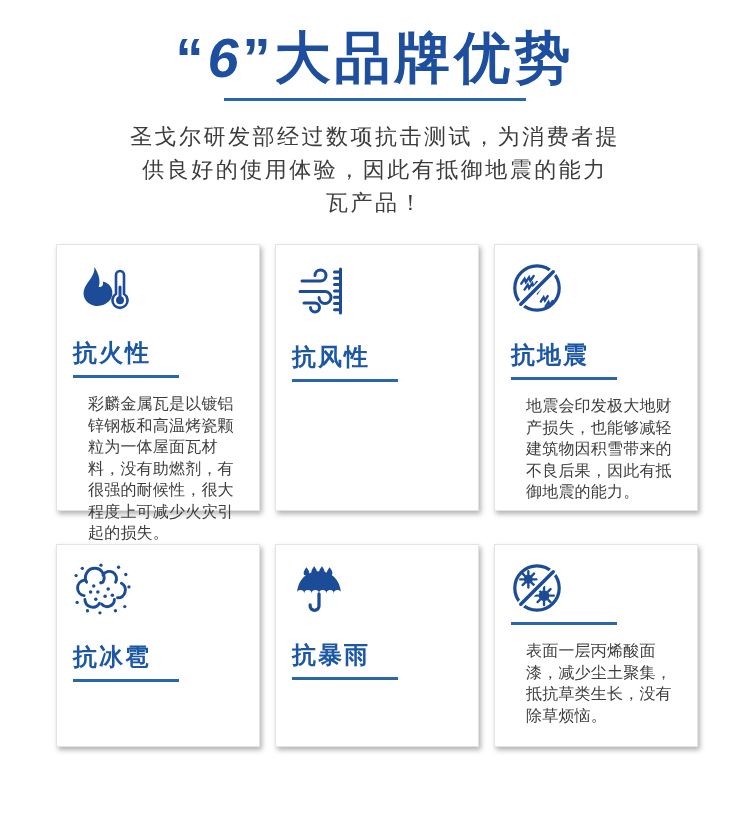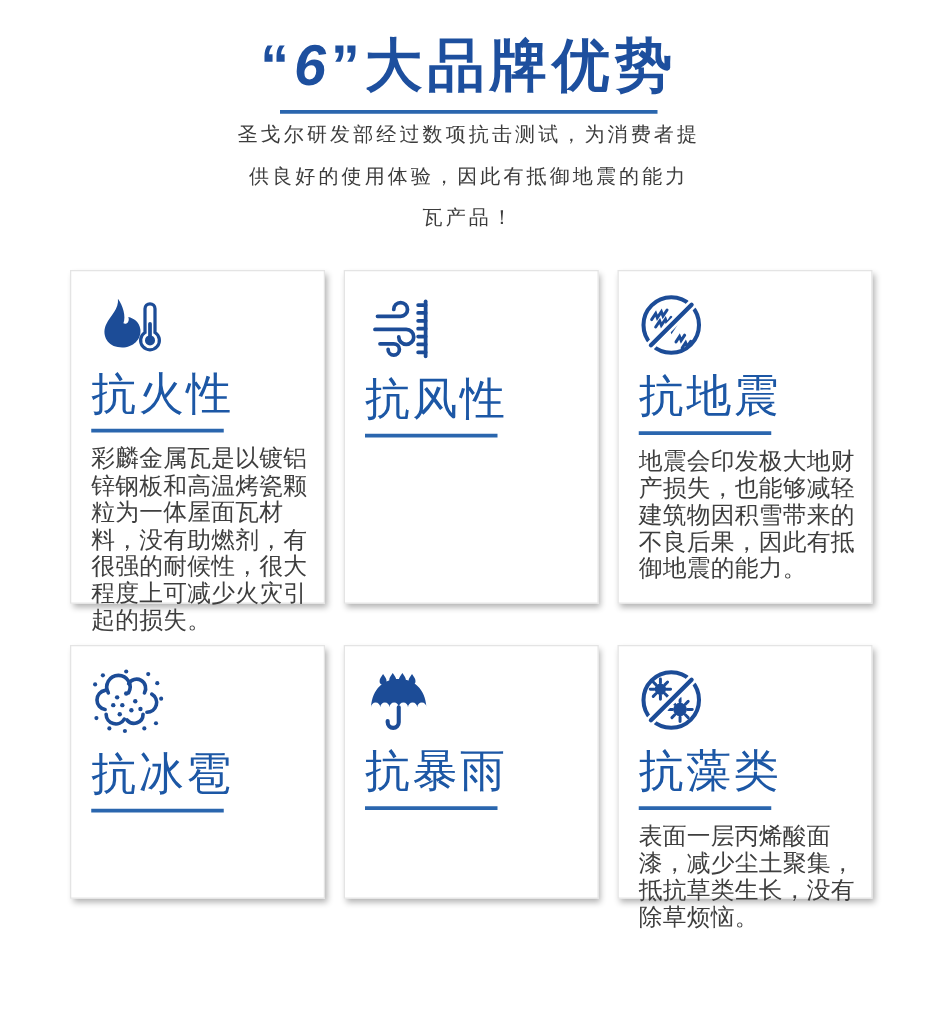--- a/index.html
+++ b/index.html
@@ -18,7 +18,7 @@
   }
   .header{padding-top:28px;text-align:center;}
   .page-title{
-    margin:0;font-size:46px;line-height:1.08;font-weight:700;
+    margin:0;font-size:56px;line-height:1.08;font-weight:700;
     color:var(--title-blue);letter-spacing:4px;white-space:nowrap;
   }
   .page-title .big-num{font-style:italic;}

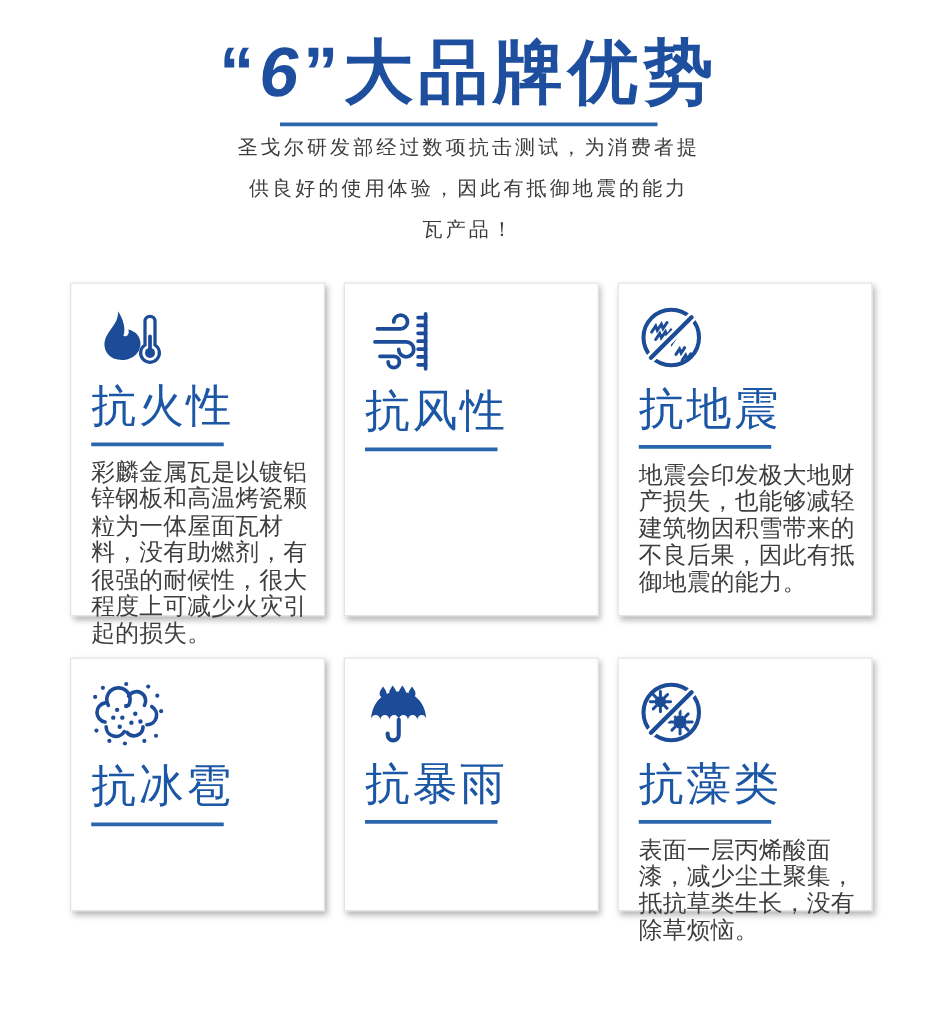--- a/index.html
+++ b/index.html
@@ -24,7 +24,7 @@
   .page-title .big-num{font-style:italic;}
   .title-underline{width:302px;height:3px;background:var(--underline-blue);margin:10px auto 0;}
   .intro{
-    margin:1px auto 0;font-size:16px;line-height:33px;letter-spacing:2.5px;
+    margin:19px auto 0;font-size:22px;line-height:33px;letter-spacing:2.5px;
     color:var(--intro-text);text-align:center;width:640px;
   }
   .intro span{display:block;}

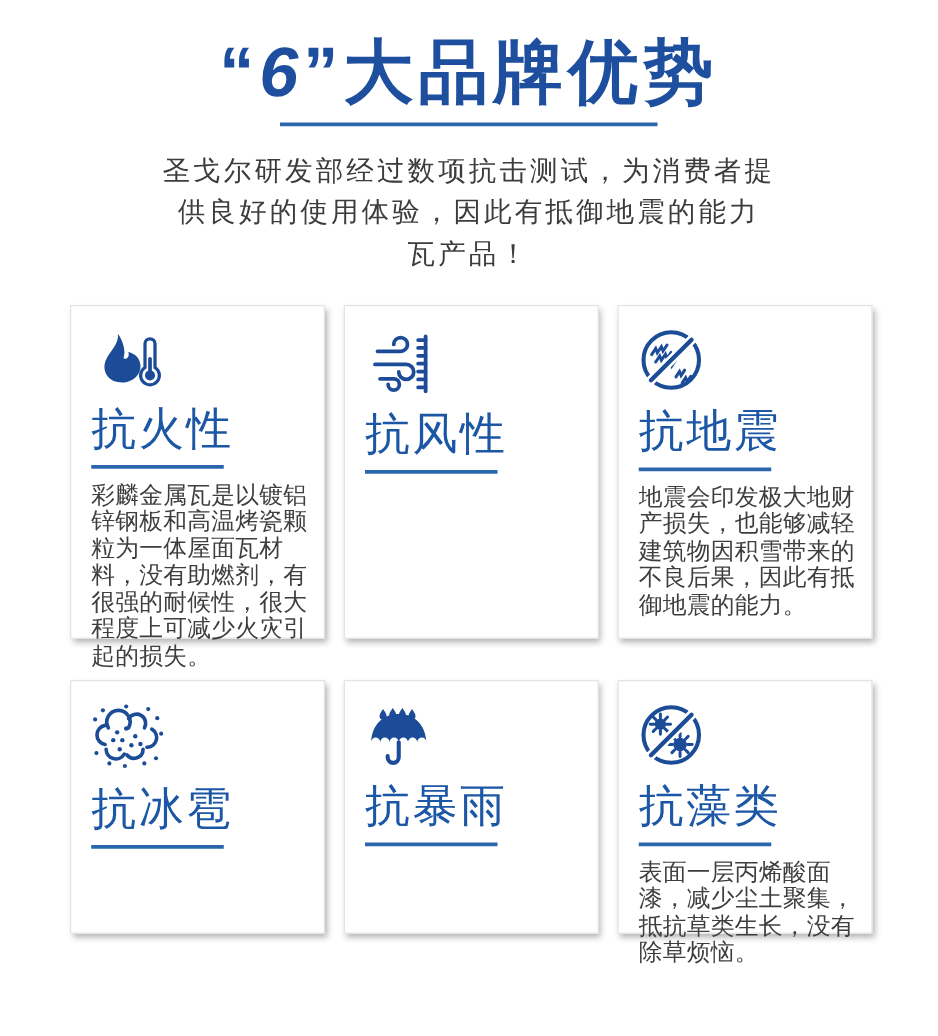--- a/index.html
+++ b/index.html
@@ -40,7 +40,7 @@
   .grid .card:nth-child(n+4){height:203px;}
   .icon{display:block;color:var(--icon-navy);}
   .card-title{
-    margin:10px 0 0;font-size:36px;font-weight:400;letter-spacing:2px;
+    margin:27px 0 0;font-size:24px;font-weight:700;letter-spacing:2px;
     color:var(--heading-blue);line-height:1.15;
   }
   .card-rule{width:106px;height:3px;background:var(--underline-blue);margin:8px 0 11px;}

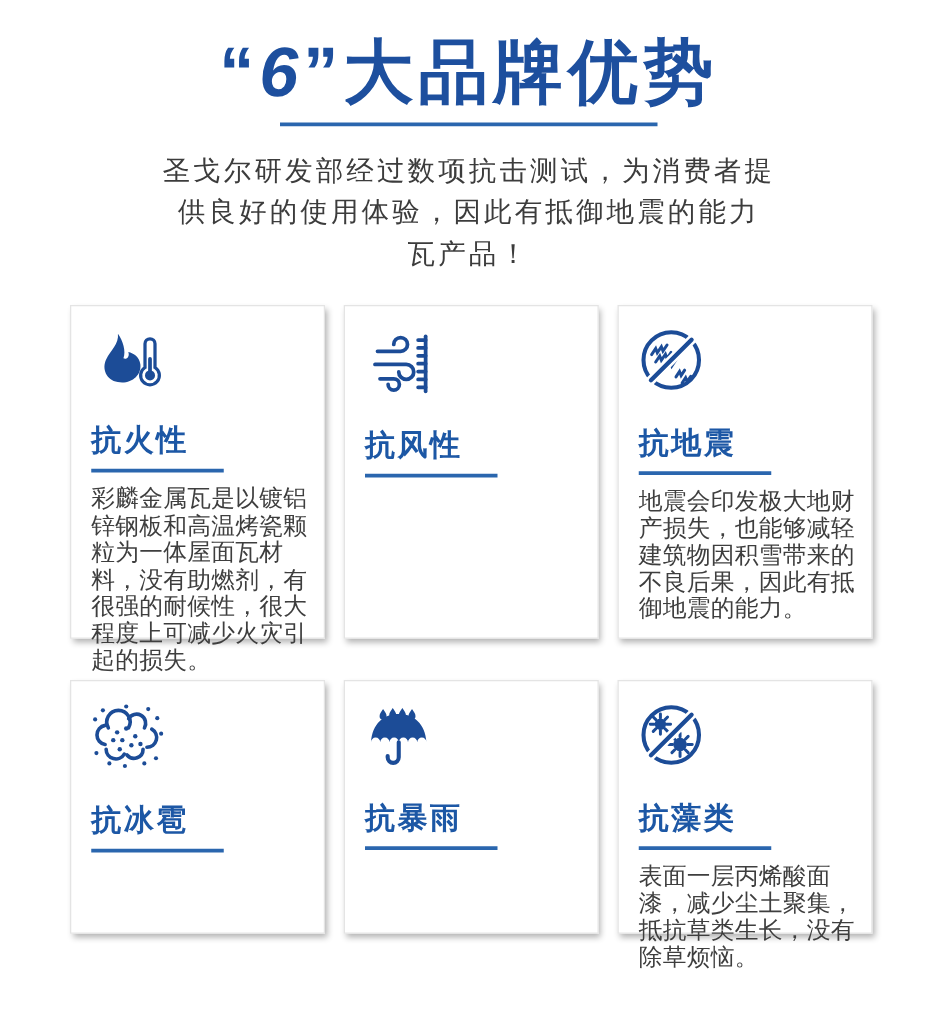--- a/index.html
+++ b/index.html
@@ -45,7 +45,7 @@
   }
   .card-rule{width:106px;height:3px;background:var(--underline-blue);margin:8px 0 11px;}
   .card-body{
-    margin:0;font-size:19px;line-height:21.5px;letter-spacing:0.2px;
+    margin:15px;font-size:16px;line-height:21.5px;letter-spacing:0.2px;
     color:var(--body-text);text-align:left;
   }
 </style>

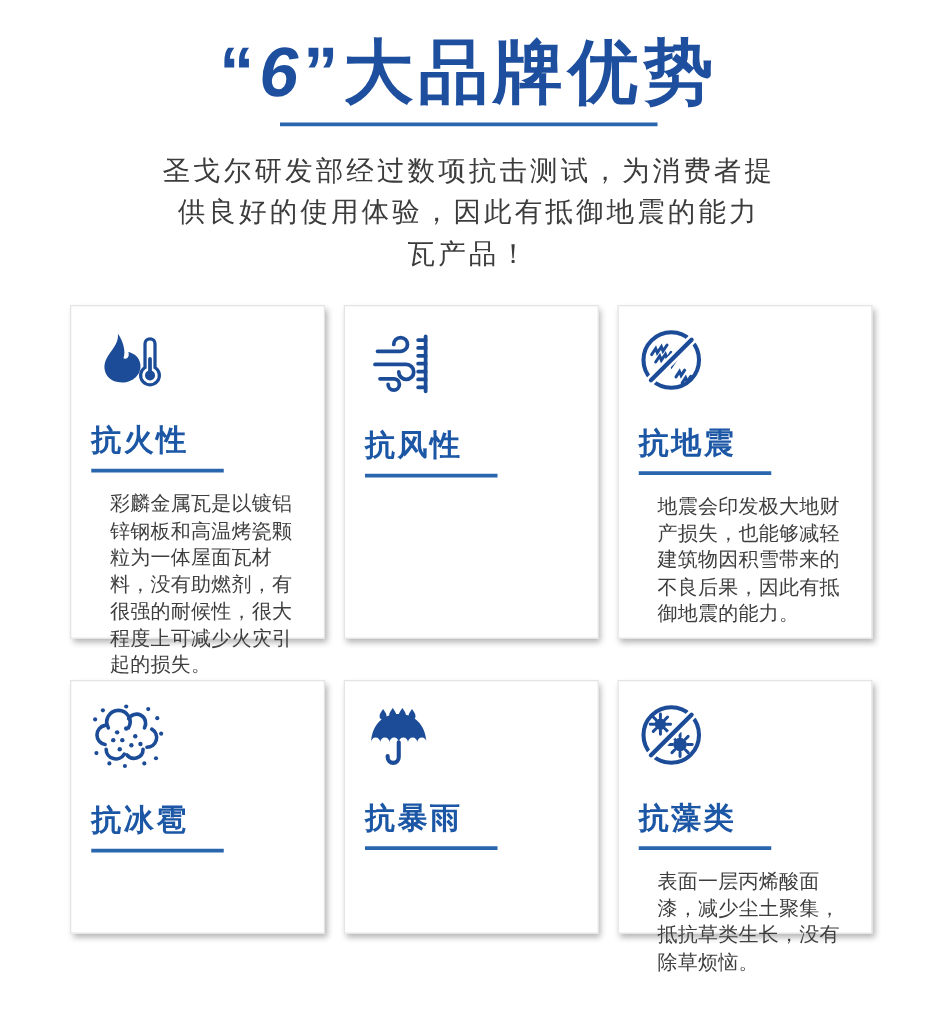--- a/index.html
+++ b/index.html
@@ -179,7 +179,6 @@
       <path d="M4.5 43.5 L43.5 4.5" stroke="#ffffff" stroke-width="7" fill="none"></path>
       <path d="M9 39 L39 9" stroke="currentColor" stroke-width="3.2" fill="none" stroke-linecap="round"></path>
     </svg>
-    <h2 class="card-title">抗藻类</h2>
     <div class="card-rule"></div>
     <p class="card-body">表面一层丙烯酸面漆，减少尘土聚集，抵抗草类生长，没有除草烦恼。</p>
   </article>

